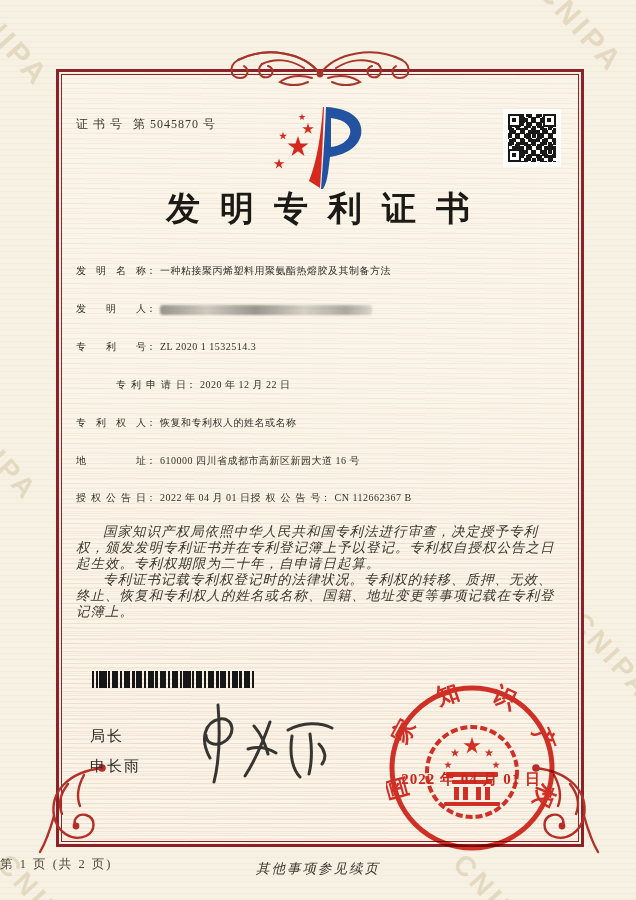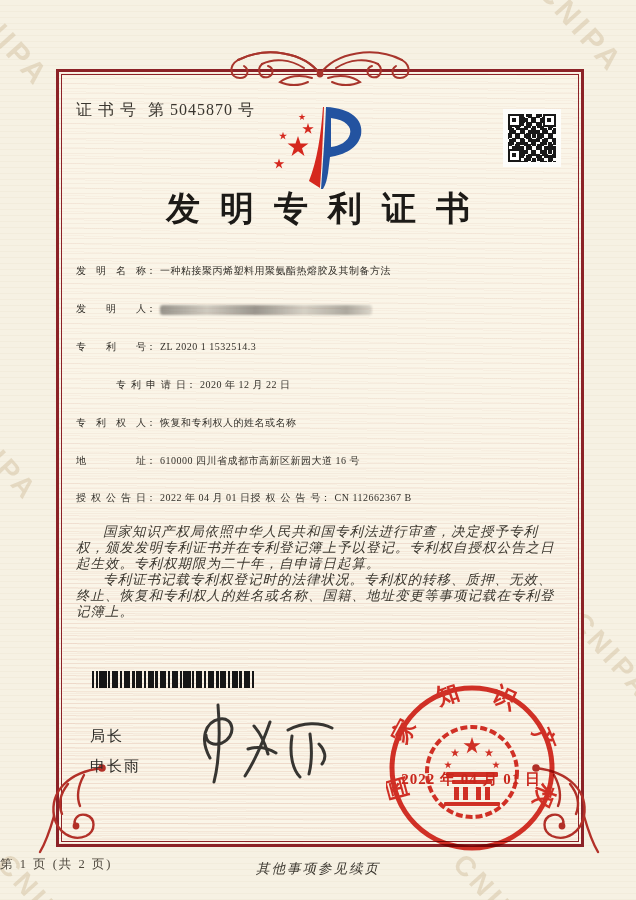--- a/index.html
+++ b/index.html
@@ -43,7 +43,7 @@
   .wm7{left:470px;top:848px;font-size:28px;}
   .wm8{left:588px;top:606px;font-size:28px;}
   
-  .cert-no{position:absolute;left:76px;top:100px;font-size:16px;color:#3a362f;letter-spacing:1px;}
+  .cert-no{position:absolute;left:76px;top:116px;font-size:12px;color:#3a362f;letter-spacing:1px;}
   .cert-no .num{margin-left:6px;}
   .logo{position:absolute;left:271px;top:105px;width:96px;height:86px;}
   .qr{position:absolute;left:506px;top:112px;width:52px;height:52px;background:#fdfdfb;

